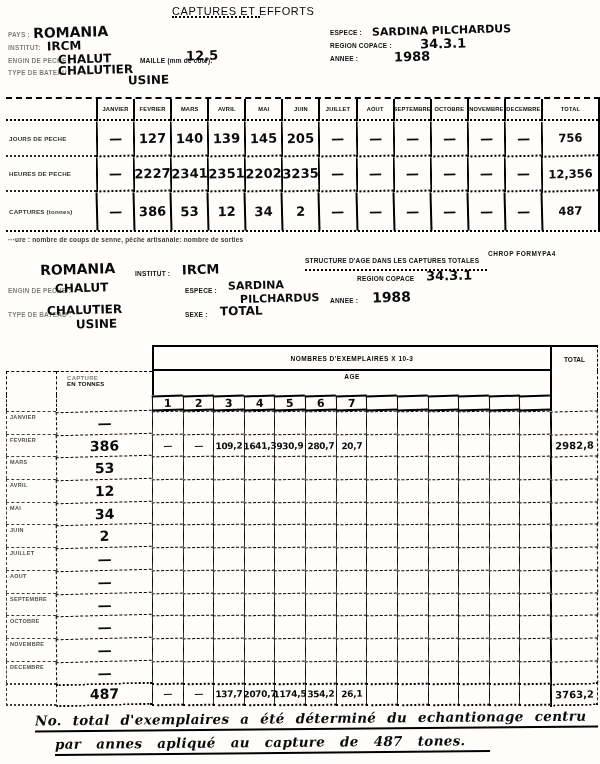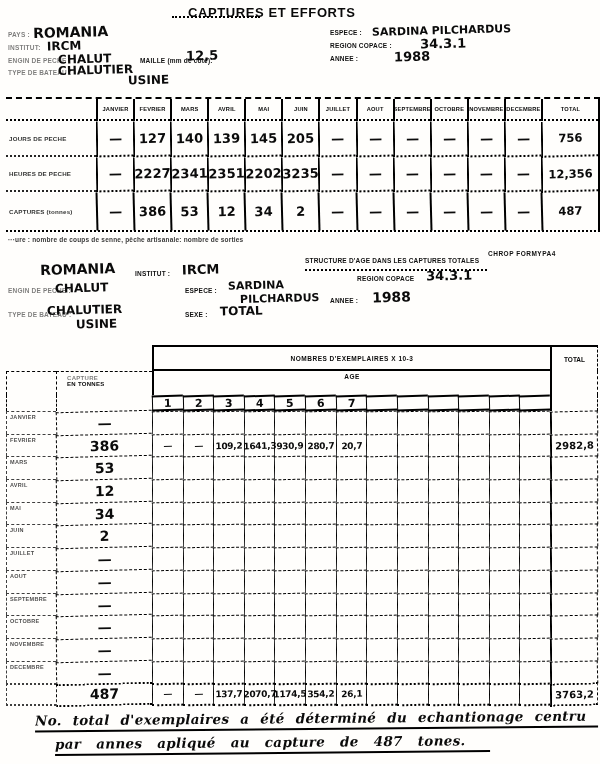--- a/index.html
+++ b/index.html
@@ -9,7 +9,7 @@
   .lbl{font-size:6.5px;font-weight:700;letter-spacing:.2px;color:#111;}
   .faded{opacity:.55;}
   .hw{font-family:"DejaVu Sans",sans-serif;font-weight:700;color:#0b0b0b;transform:rotate(-1.5deg);}
-  .t1-title{font-size:13px;font-weight:700;letter-spacing:.6px;margin-left:16px;}
+  .t1-title{font-size:11px;font-weight:400;letter-spacing:.6px;}
   .dotline{border-bottom:2px dotted #000;height:2px;}
 
   

